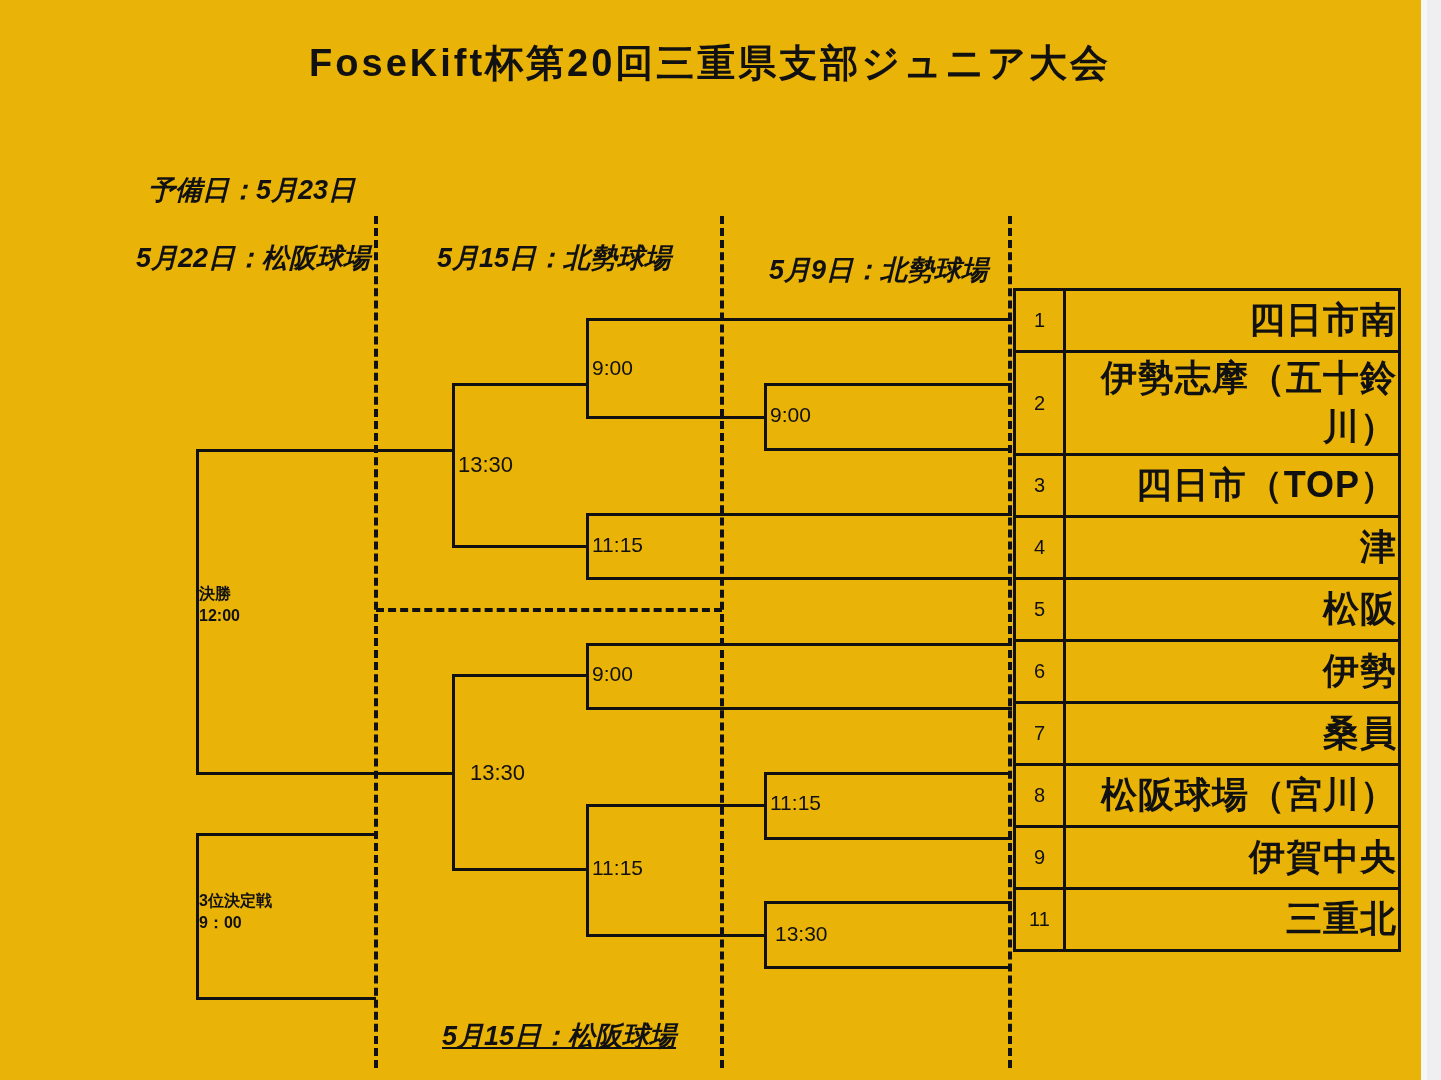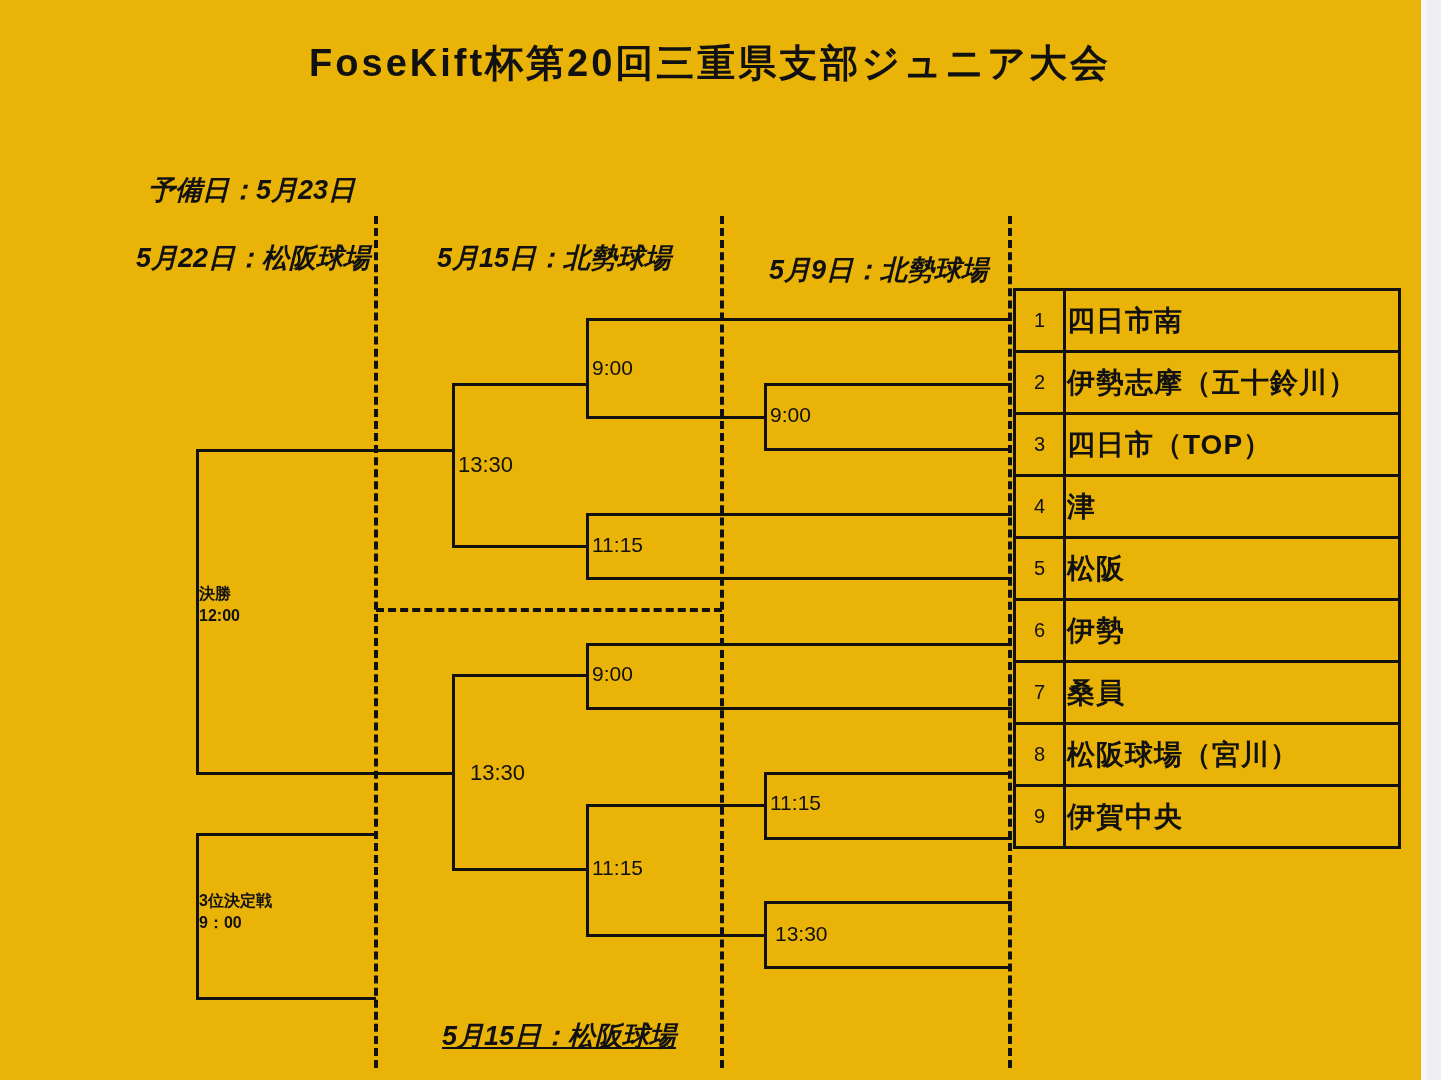--- a/index.html
+++ b/index.html
@@ -125,8 +125,8 @@
   }
   #teams td.name {
     width: 335px;
-    text-align: left;
-    font-size: 28px;
+    text-align: right;
+    font-size: 36px;
     font-weight: bold;
     letter-spacing: 1px;
   }

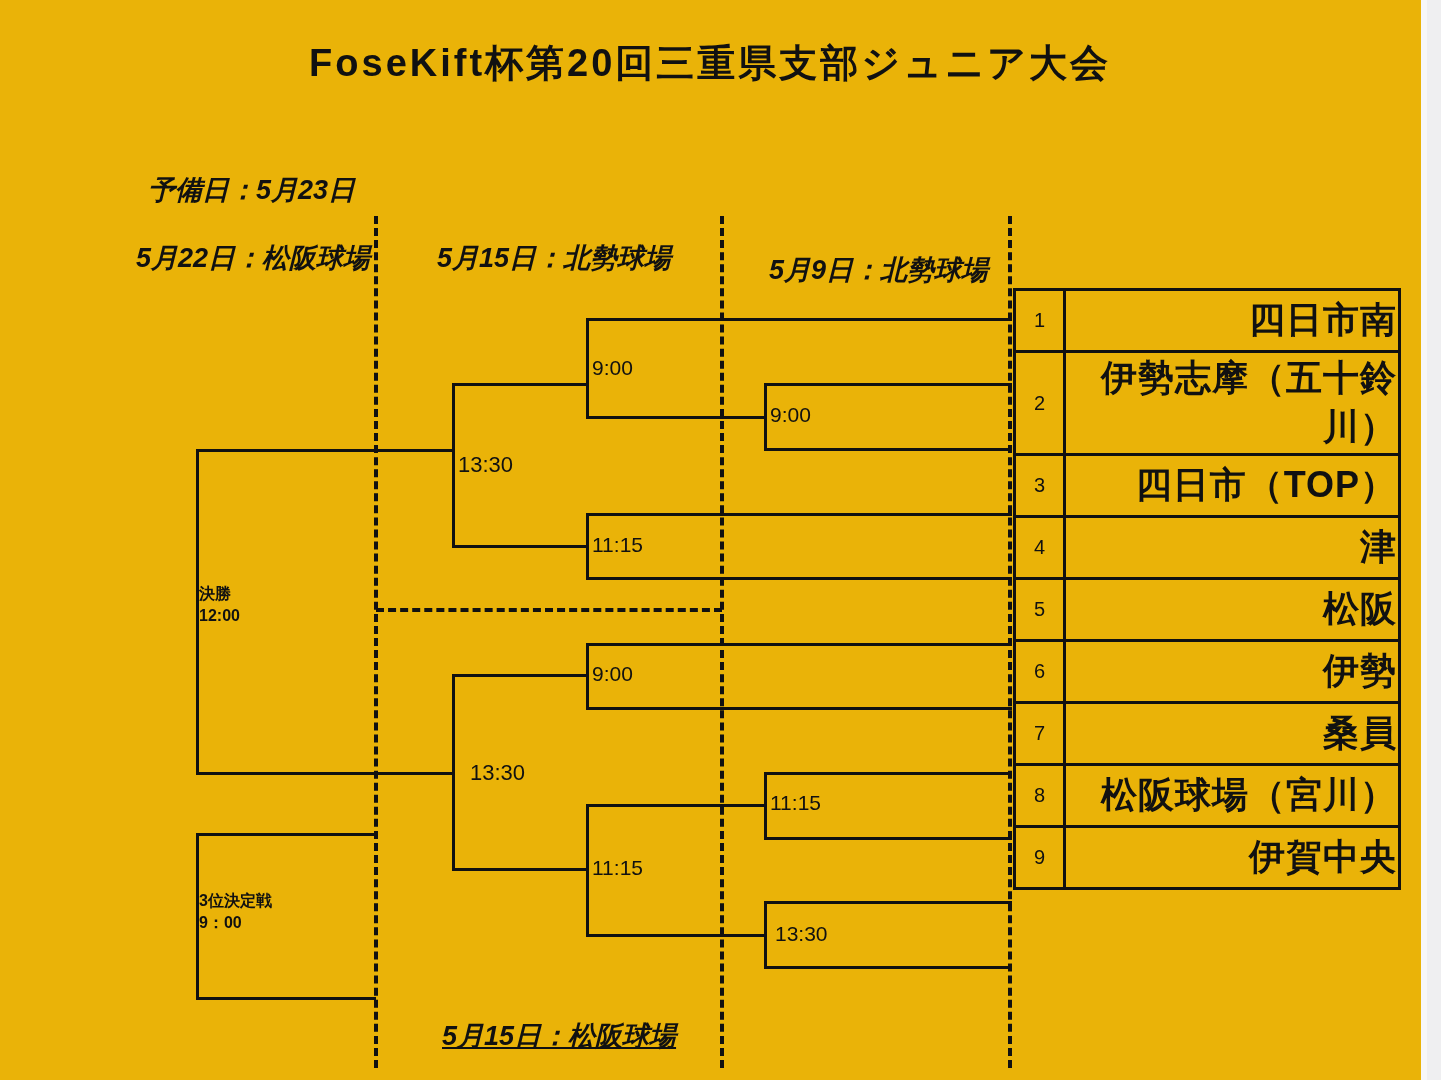--- a/index.html
+++ b/index.html
@@ -245,6 +245,10 @@
         <td class="num">9</td>
         <td class="name">伊賀中央</td>
       </tr>
+      <tr>
+        <td class="num">11</td>
+        <td class="name">三重北</td>
+      </tr>
     </tbody>
   </table>
 

